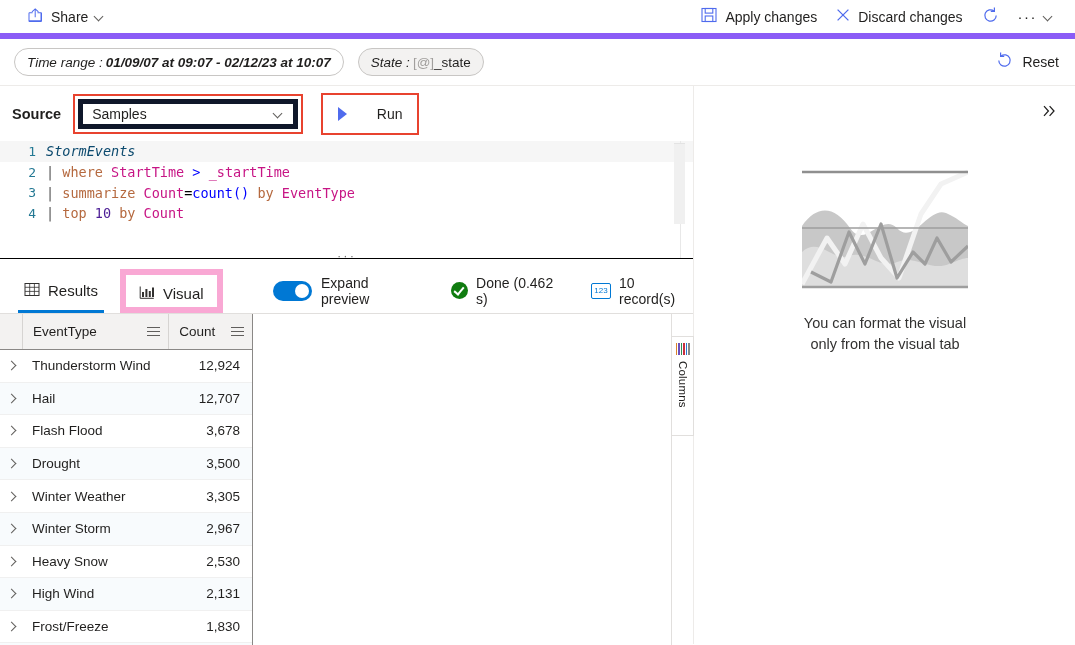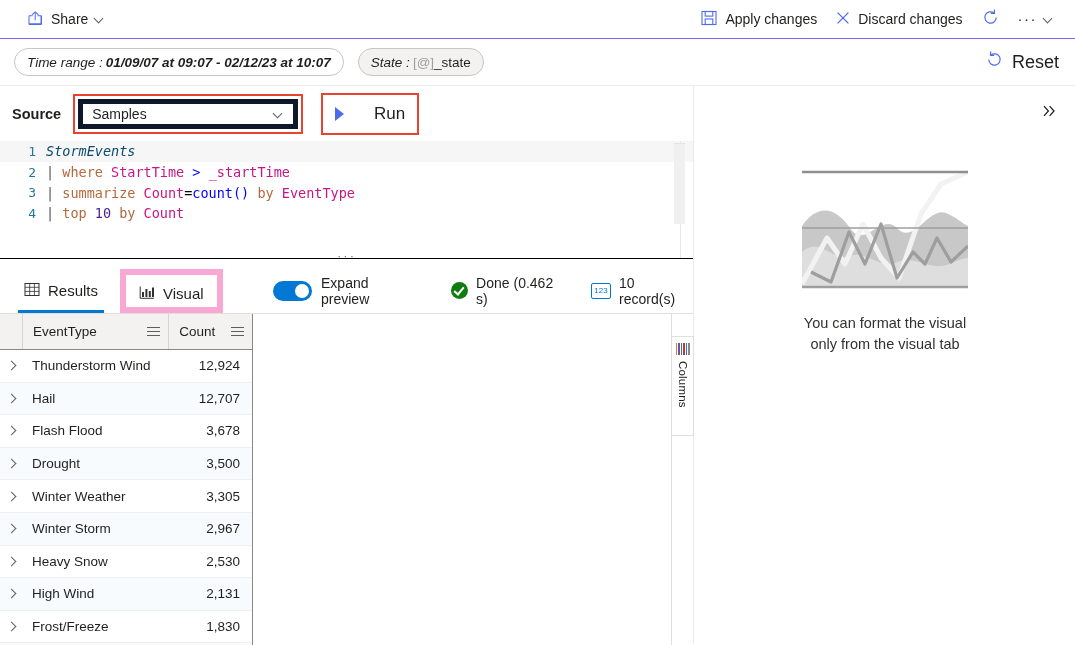--- a/index.html
+++ b/index.html
@@ -22,7 +22,7 @@
     height: 39px;
     display: flex;
     align-items: center;
-    border-bottom: 1px solid #8b5cf6;
+    border-bottom: 6px solid #8b5cf6;
     background: #ffffff;
     box-sizing: border-box;
   }

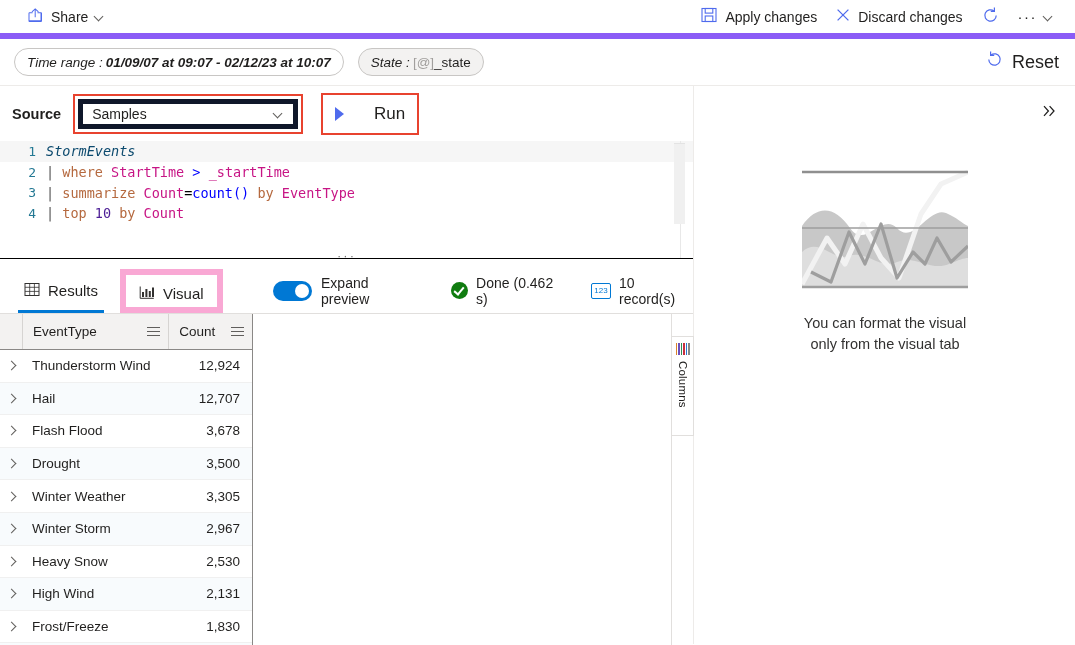--- a/index.html
+++ b/index.html
@@ -94,7 +94,7 @@
     gap: 8px;
     margin-right: 16px;
     cursor: pointer;
-    font-size: 18px;
+    font-size: 14px;
     color: #201f1e;
   }
 

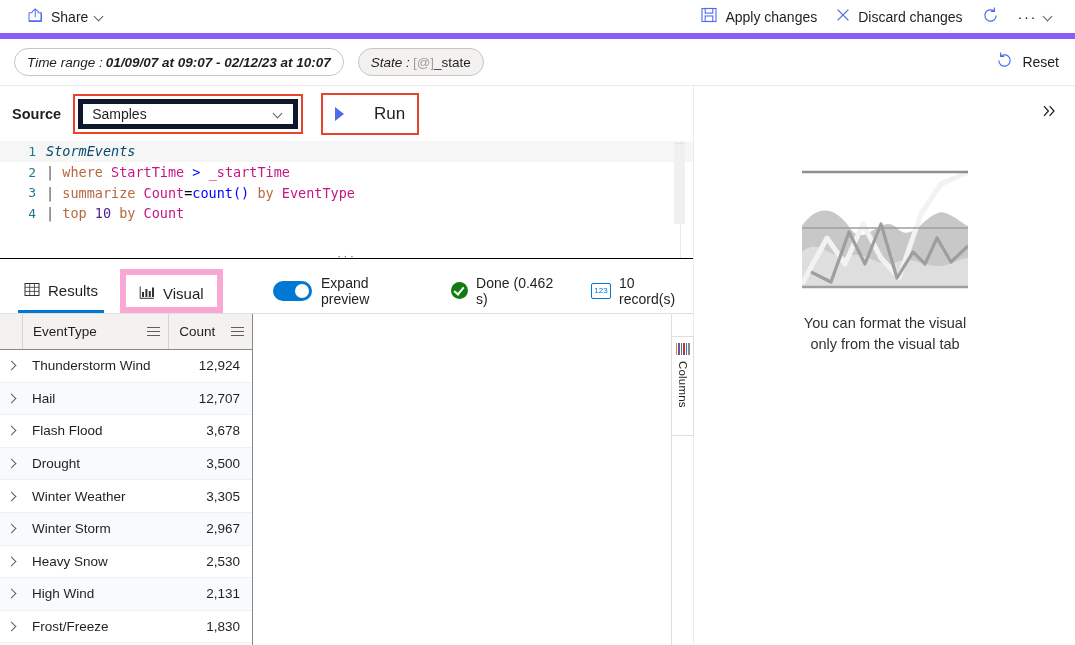--- a/index.html
+++ b/index.html
@@ -159,7 +159,7 @@
     gap: 30px;
     cursor: pointer;
     background: #fff;
-    font-size: 17px;
+    font-size: 14px;
   }
   .play-tri {
     width: 0; height: 0;

